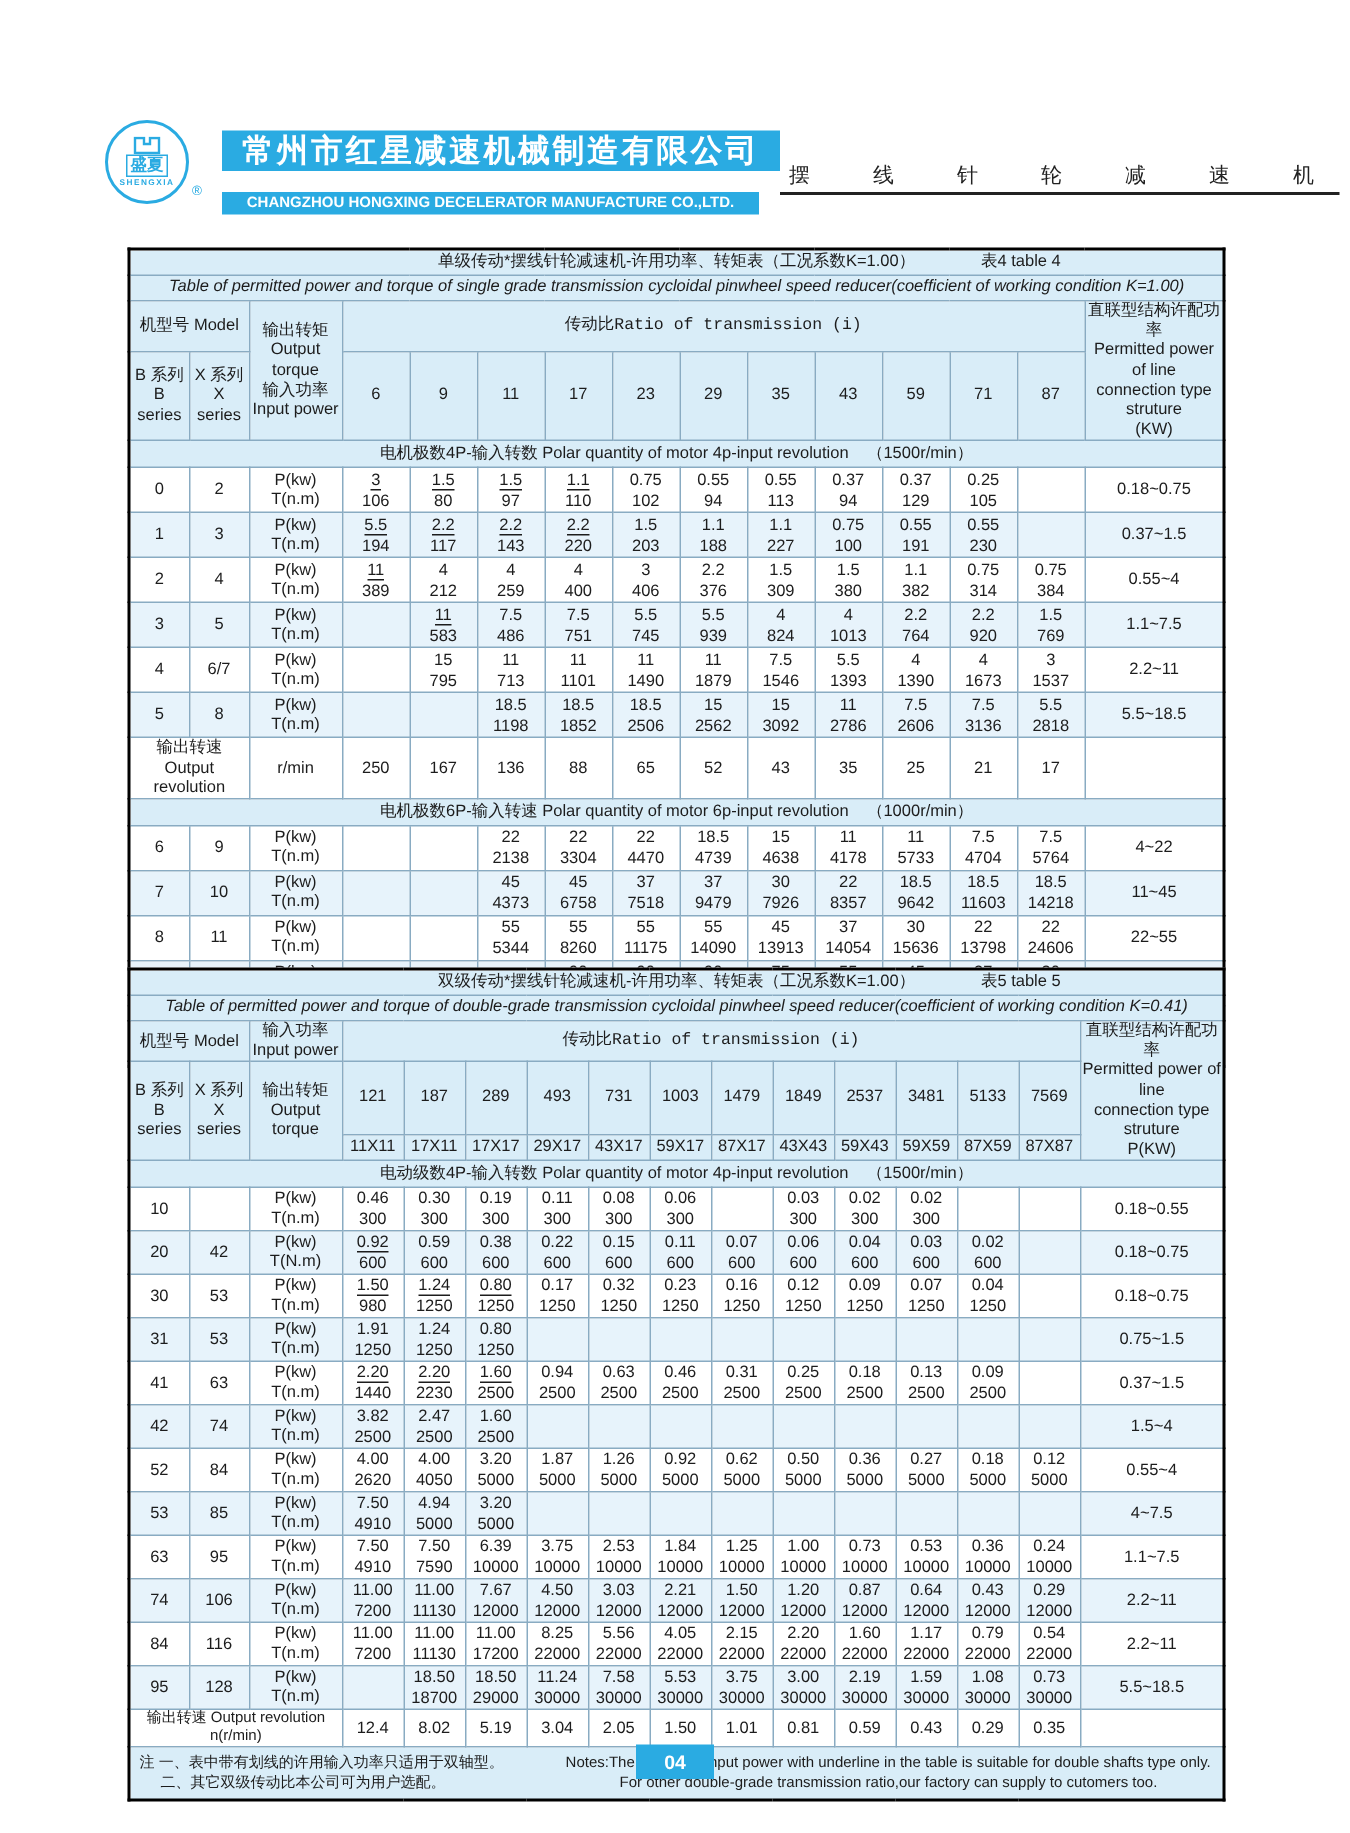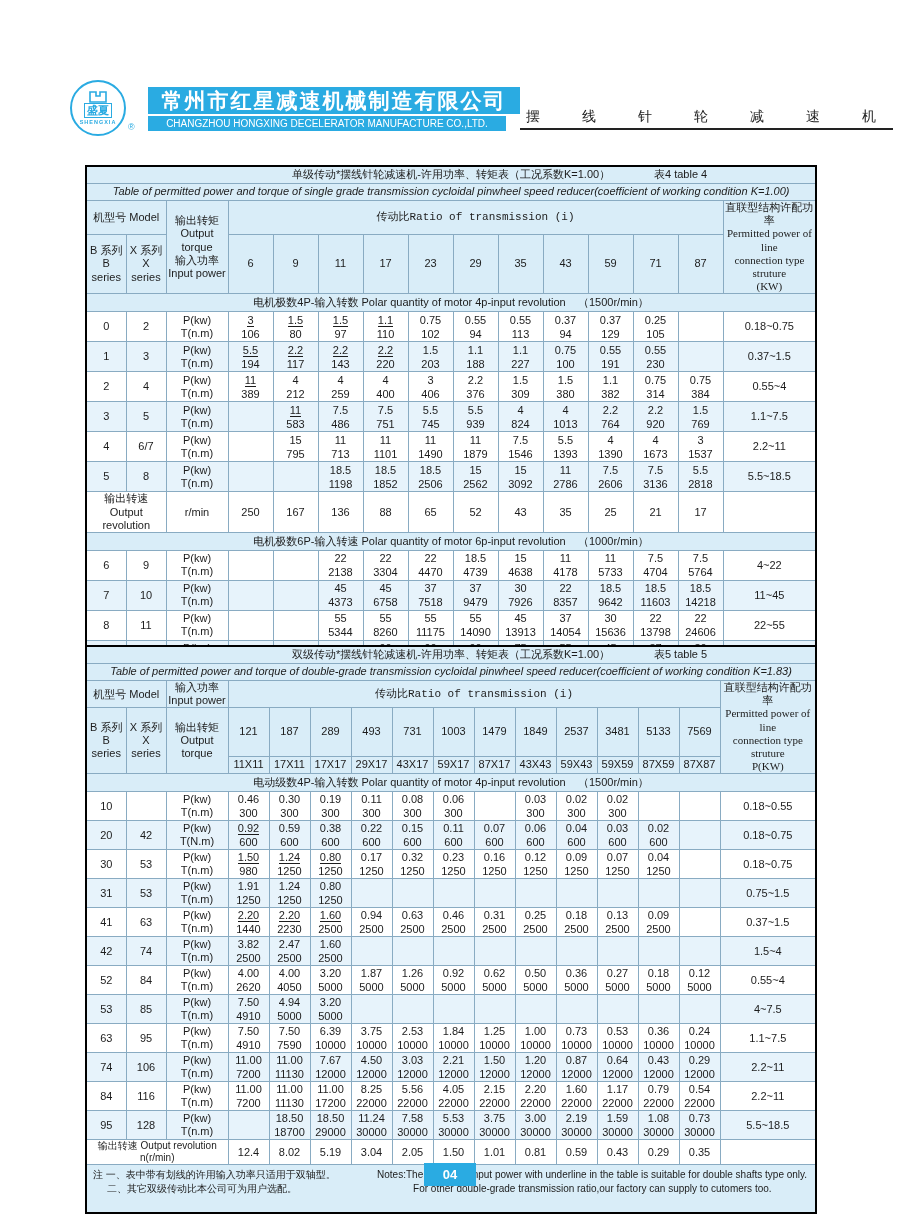--- a/index.html
+++ b/index.html
@@ -15,8 +15,8 @@
   .logo-reg{position:absolute;left:66px;top:44px;font-size:9px;color:#2aabe2;}
   .bar-cn{position:absolute;left:148px;top:87px;width:372px;height:27px;background:var(--brand,#2aabe2);
     color:#fff;font-weight:bold;font-size:21px;line-height:27px;text-align:center;letter-spacing:2px;white-space:nowrap;overflow:hidden;}
-  .bar-en{position:absolute;left:148px;top:116px;width:358px;height:15px;background:var(--brand,#2aabe2);
-    color:#fff;font-weight:normal;font-size:10px;line-height:15px;text-align:center;white-space:nowrap;overflow:hidden;}
+  .bar-en{position:absolute;left:148px;top:128px;width:358px;height:15px;background:var(--brand,#2aabe2);
+    color:#fff;font-weight:bold;font-size:10px;line-height:15px;text-align:center;white-space:nowrap;overflow:hidden;}
   .prodline{position:absolute;left:520px;top:100px;width:373px;height:28px;border-bottom:2px solid #222;}
   .prodline-text{position:absolute;left:6px;bottom:2px;font-size:14px;color:#222;letter-spacing:42px;white-space:nowrap;}
 

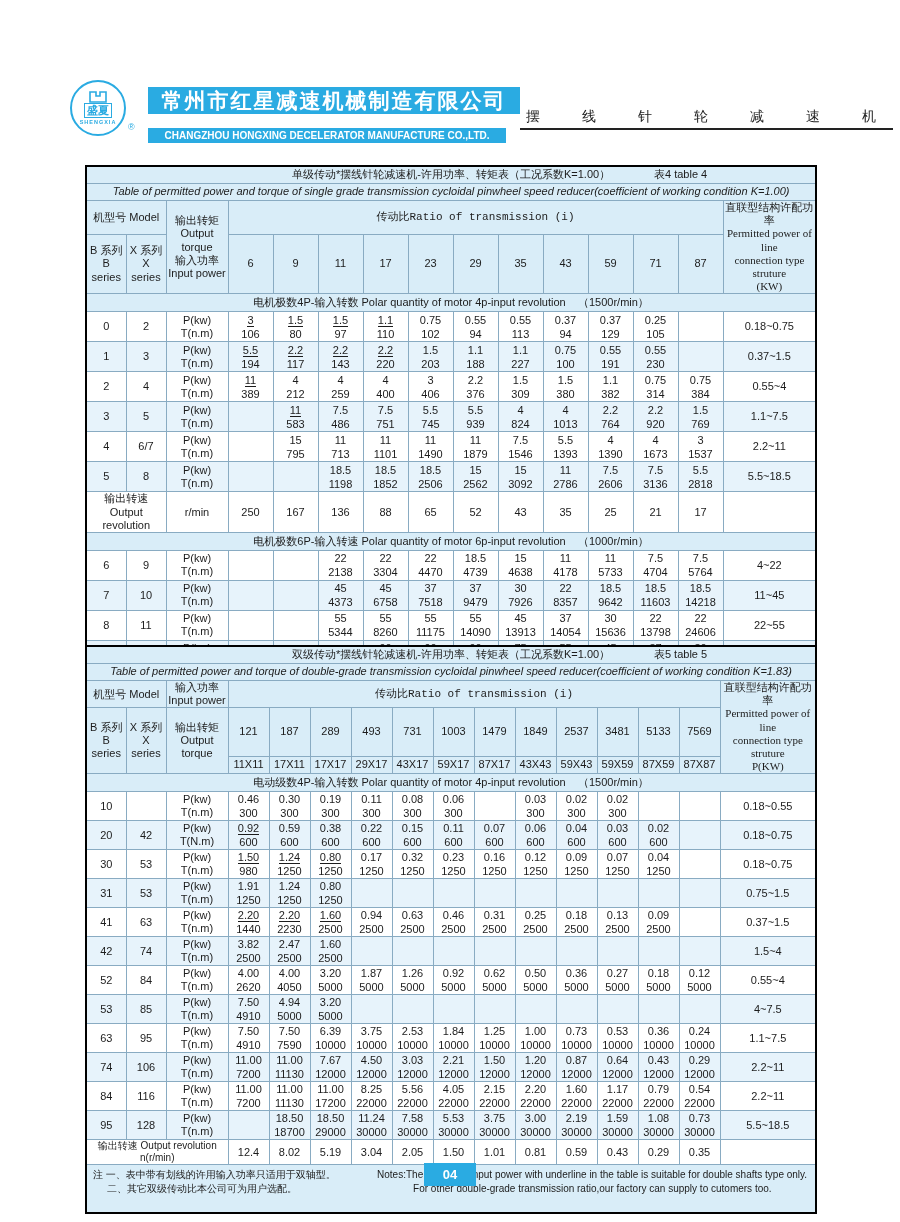--- a/index.html
+++ b/index.html
@@ -36,7 +36,7 @@
   .series-h{font-size:9.5px;line-height:1.15;}
   .io-h{font-size:9.5px;line-height:1.15;}
   .ratio-h{font-size:11.5px;height:22px;font-family:Liberation Mono, monospace;}
-  .perm-h{font-size:9.5px;line-height:1.18;font-family:Liberation Serif, serif;}
+  .perm-h{font-size:9.5px;line-height:1.18;}
   .ratio-n{height:20px;font-size:11.5px;}
   .ratio-c{height:15px;font-size:9.5px;}
   .band td{background:var(--band,#d9edf8);height:17px;font-size:11px;white-space:pre;}

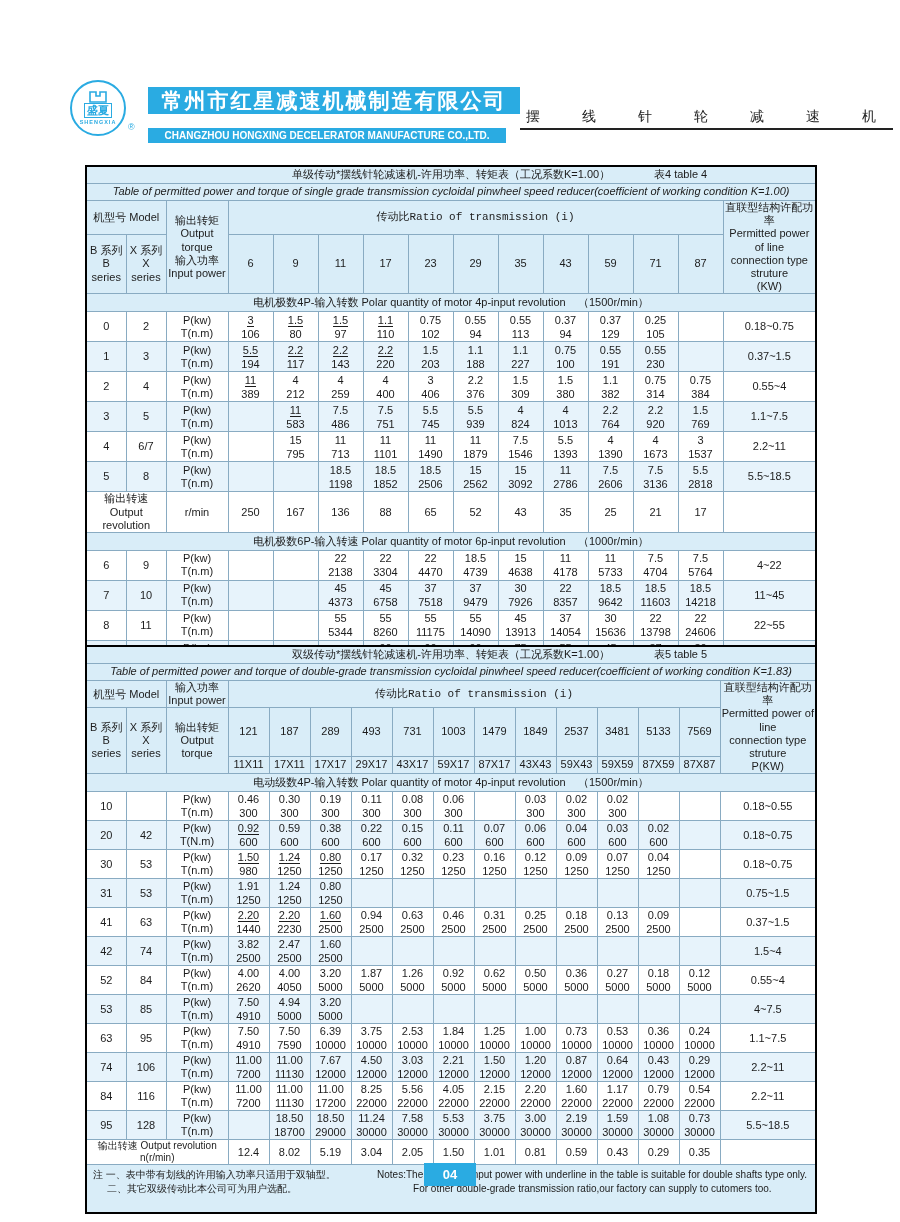--- a/index.html
+++ b/index.html
@@ -760,7 +760,7 @@
             </td>
           </tr>
           <tr>
-            <td class="en-title" colspan="16">Table of permitted power and torque of double-grade transmission cycloidal pinwheel speed reducer(coefficient of working condition K=1.83)</td>
+            <td class="en-title" colspan="16">Table of permitted power and torque of double-grade transmission cycloidal pinwheel speed reducer(coefficient of working condition K=0.41)</td>
           </tr>
           <tr class="head">
             <th class="model-h" colspan="2">机型号 Model</th>

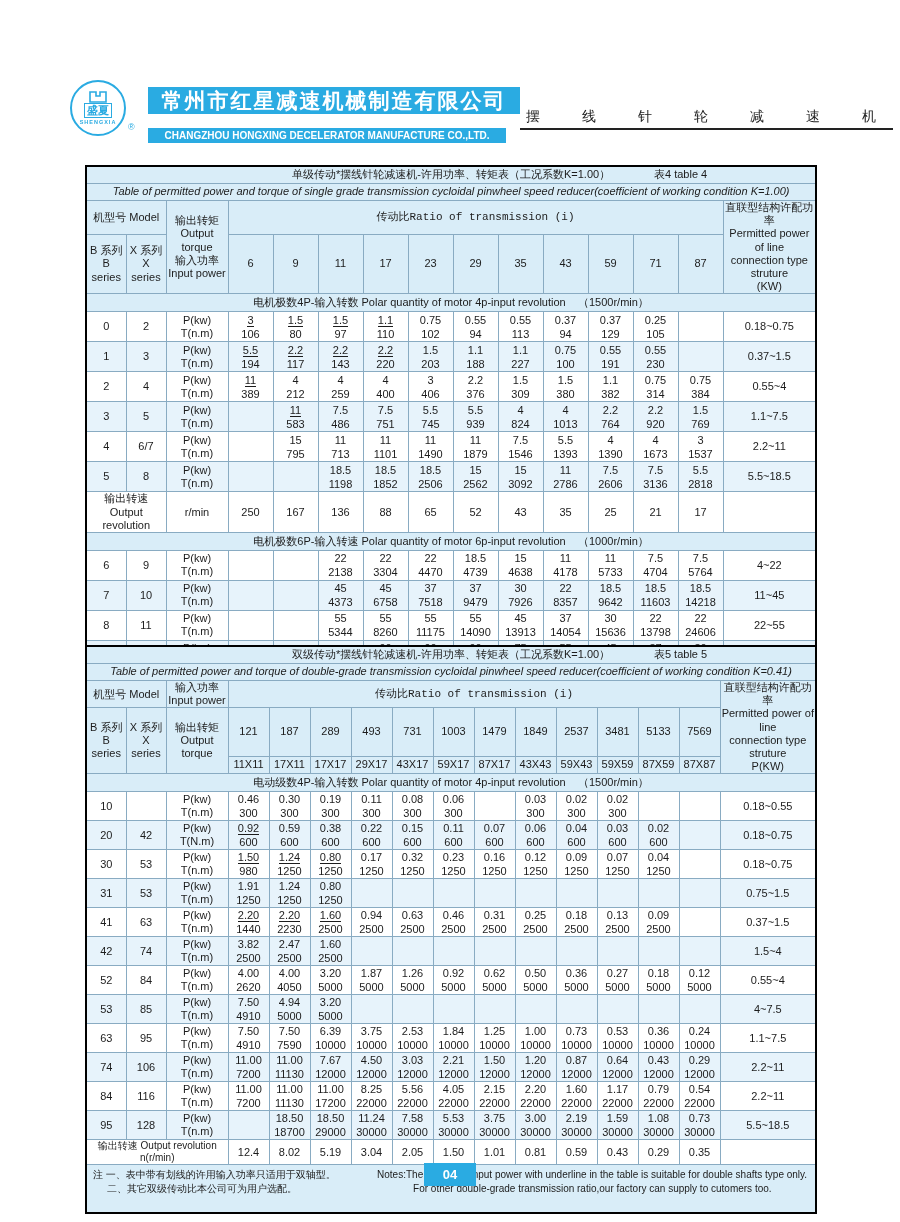--- a/index.html
+++ b/index.html
@@ -53,7 +53,7 @@
   .or-label{font-size:9.5px;line-height:1.2;}
   .t5 .or-label{font-size:10px;}
   tr.notes td{background:var(--band,#d9edf8);height:34px;}
-  .notes-flex{display:flex;justify-content:space-between;align-items:flex-start;padding:3px 8px 17px 6px;}
+  .notes-flex{display:flex;justify-content:space-between;align-items:flex-start;padding:3px 8px 3px 6px;}
   .notes-cn,.notes-en{font-size:10px;text-align:left;line-height:1.35;}
   .notes-cn div:nth-child(2){padding-left:14px;}
   .notes-en div:nth-child(2){padding-left:36px;}

